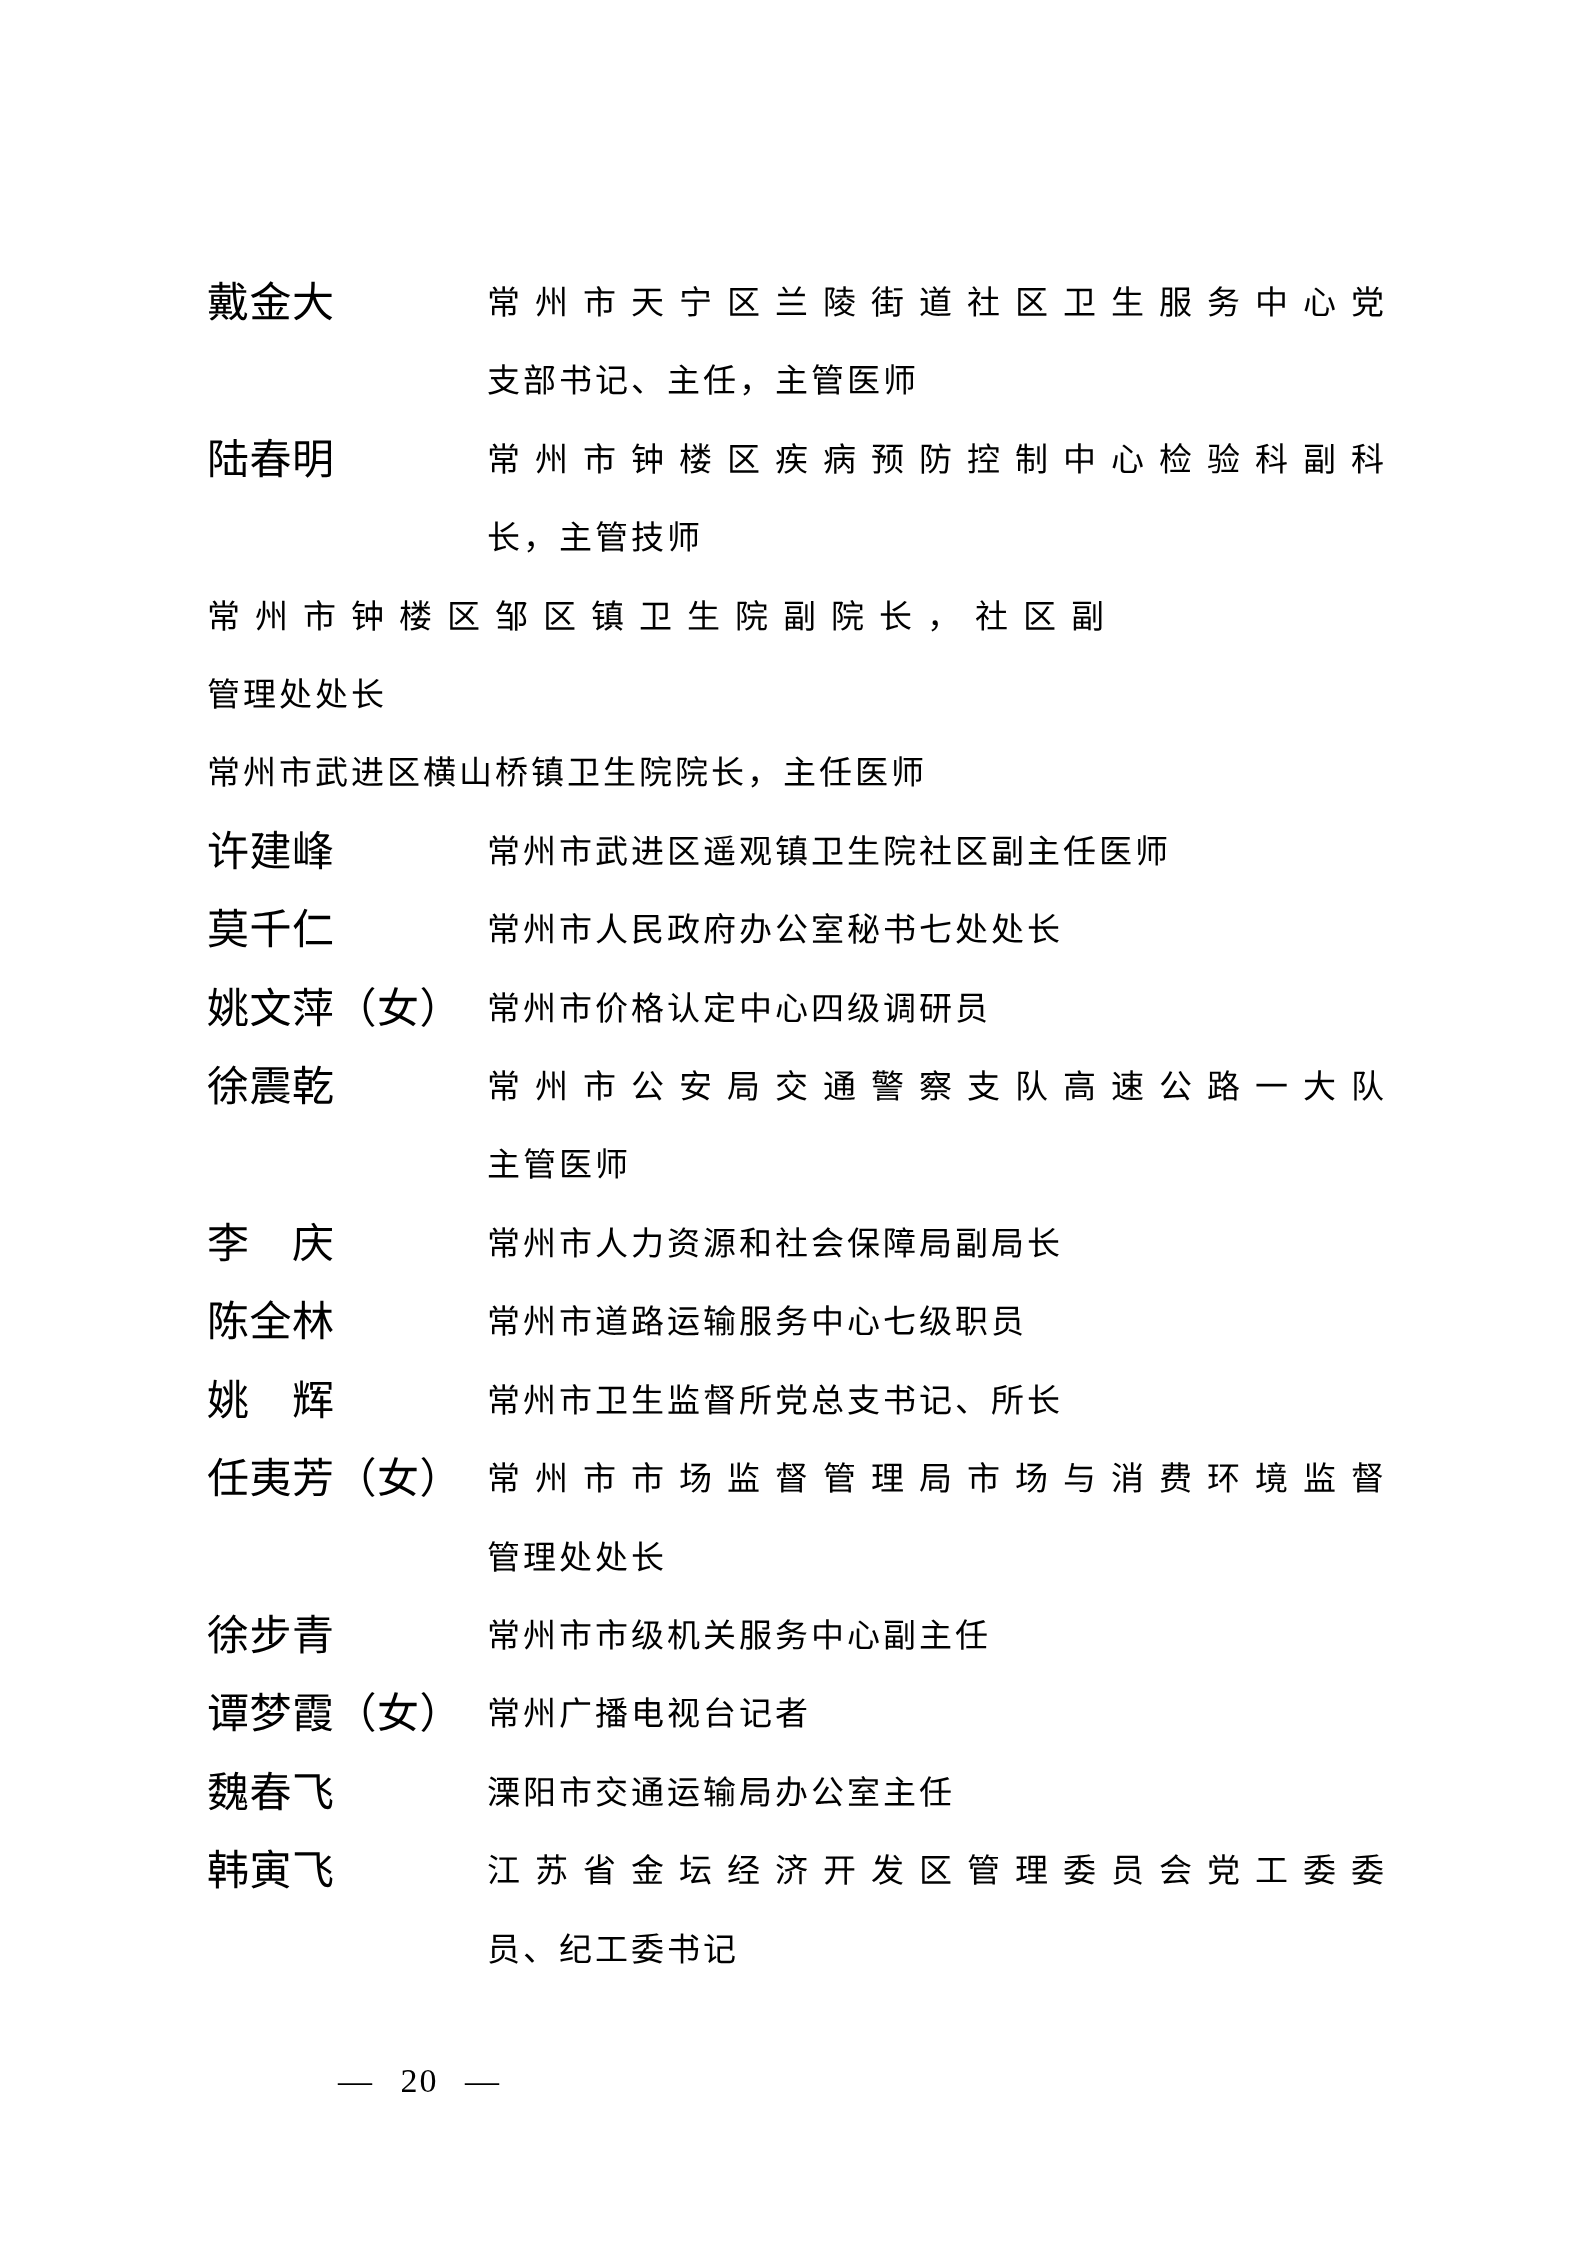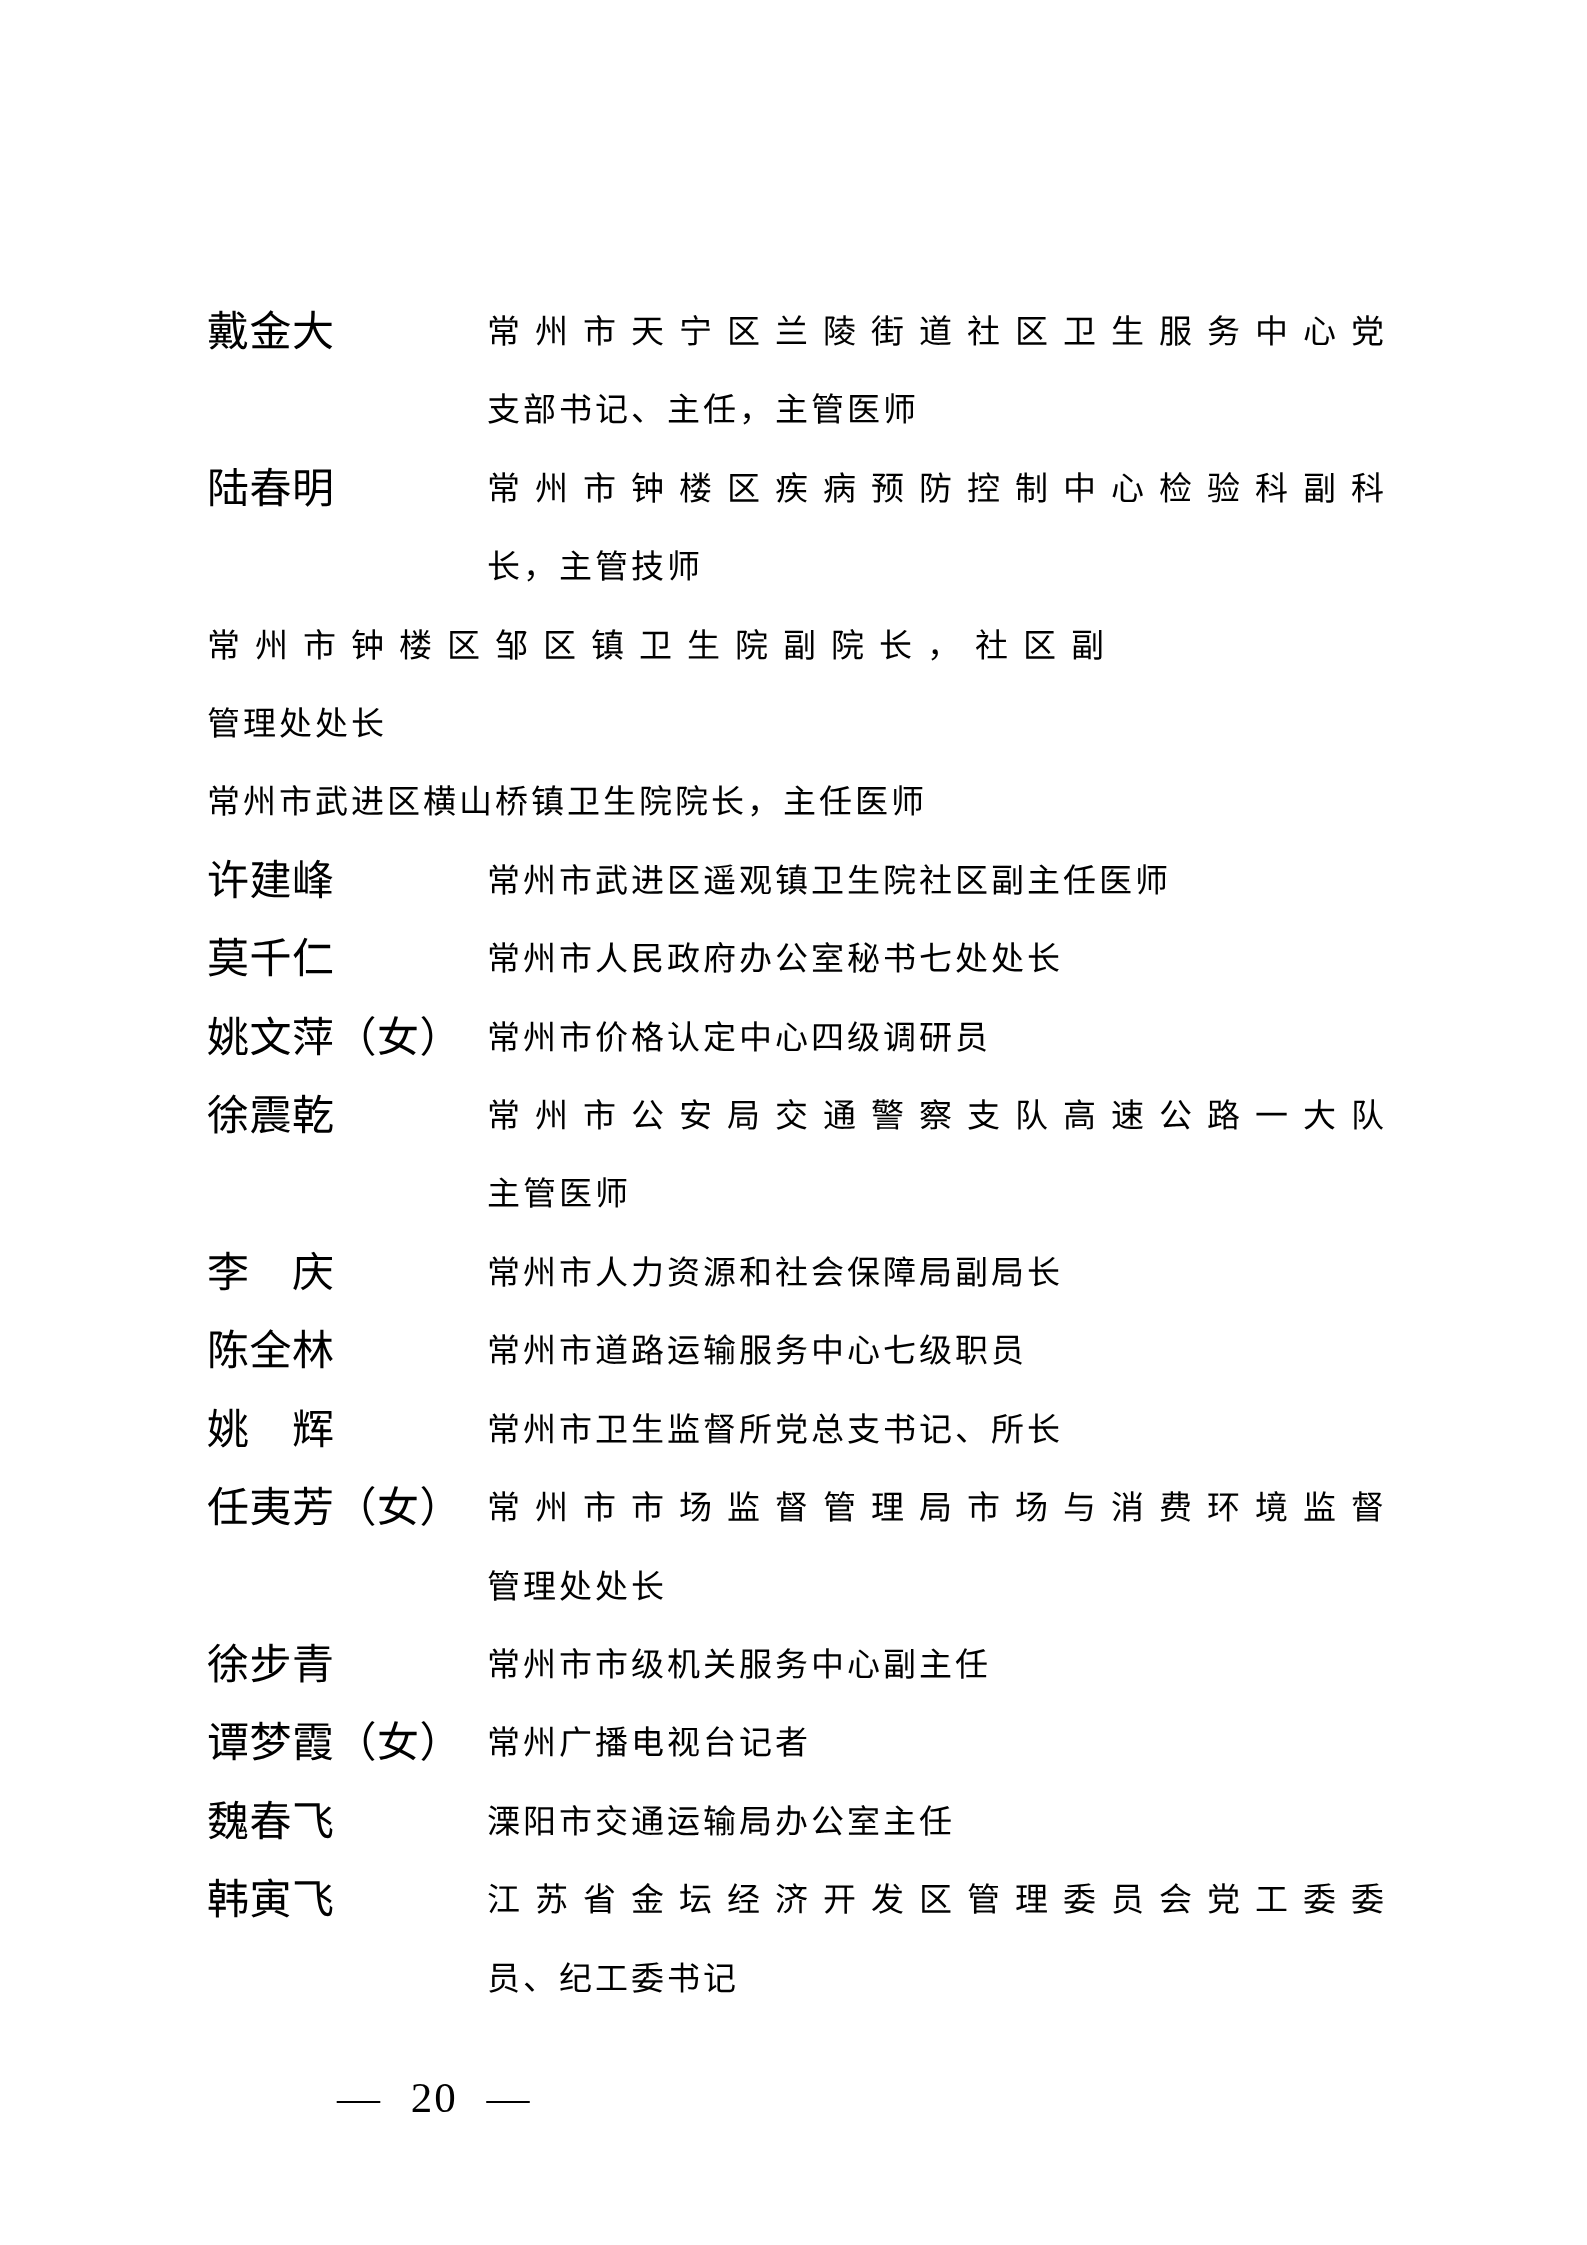--- a/index.html
+++ b/index.html
@@ -16,7 +16,7 @@
   }
   .roster {
     position: absolute;
-    left: 207px; top: 293px;
+    left: 207px; top: 264px;
     width: 1180px;
   }
   .entry { display: flex; align-items: flex-start; }

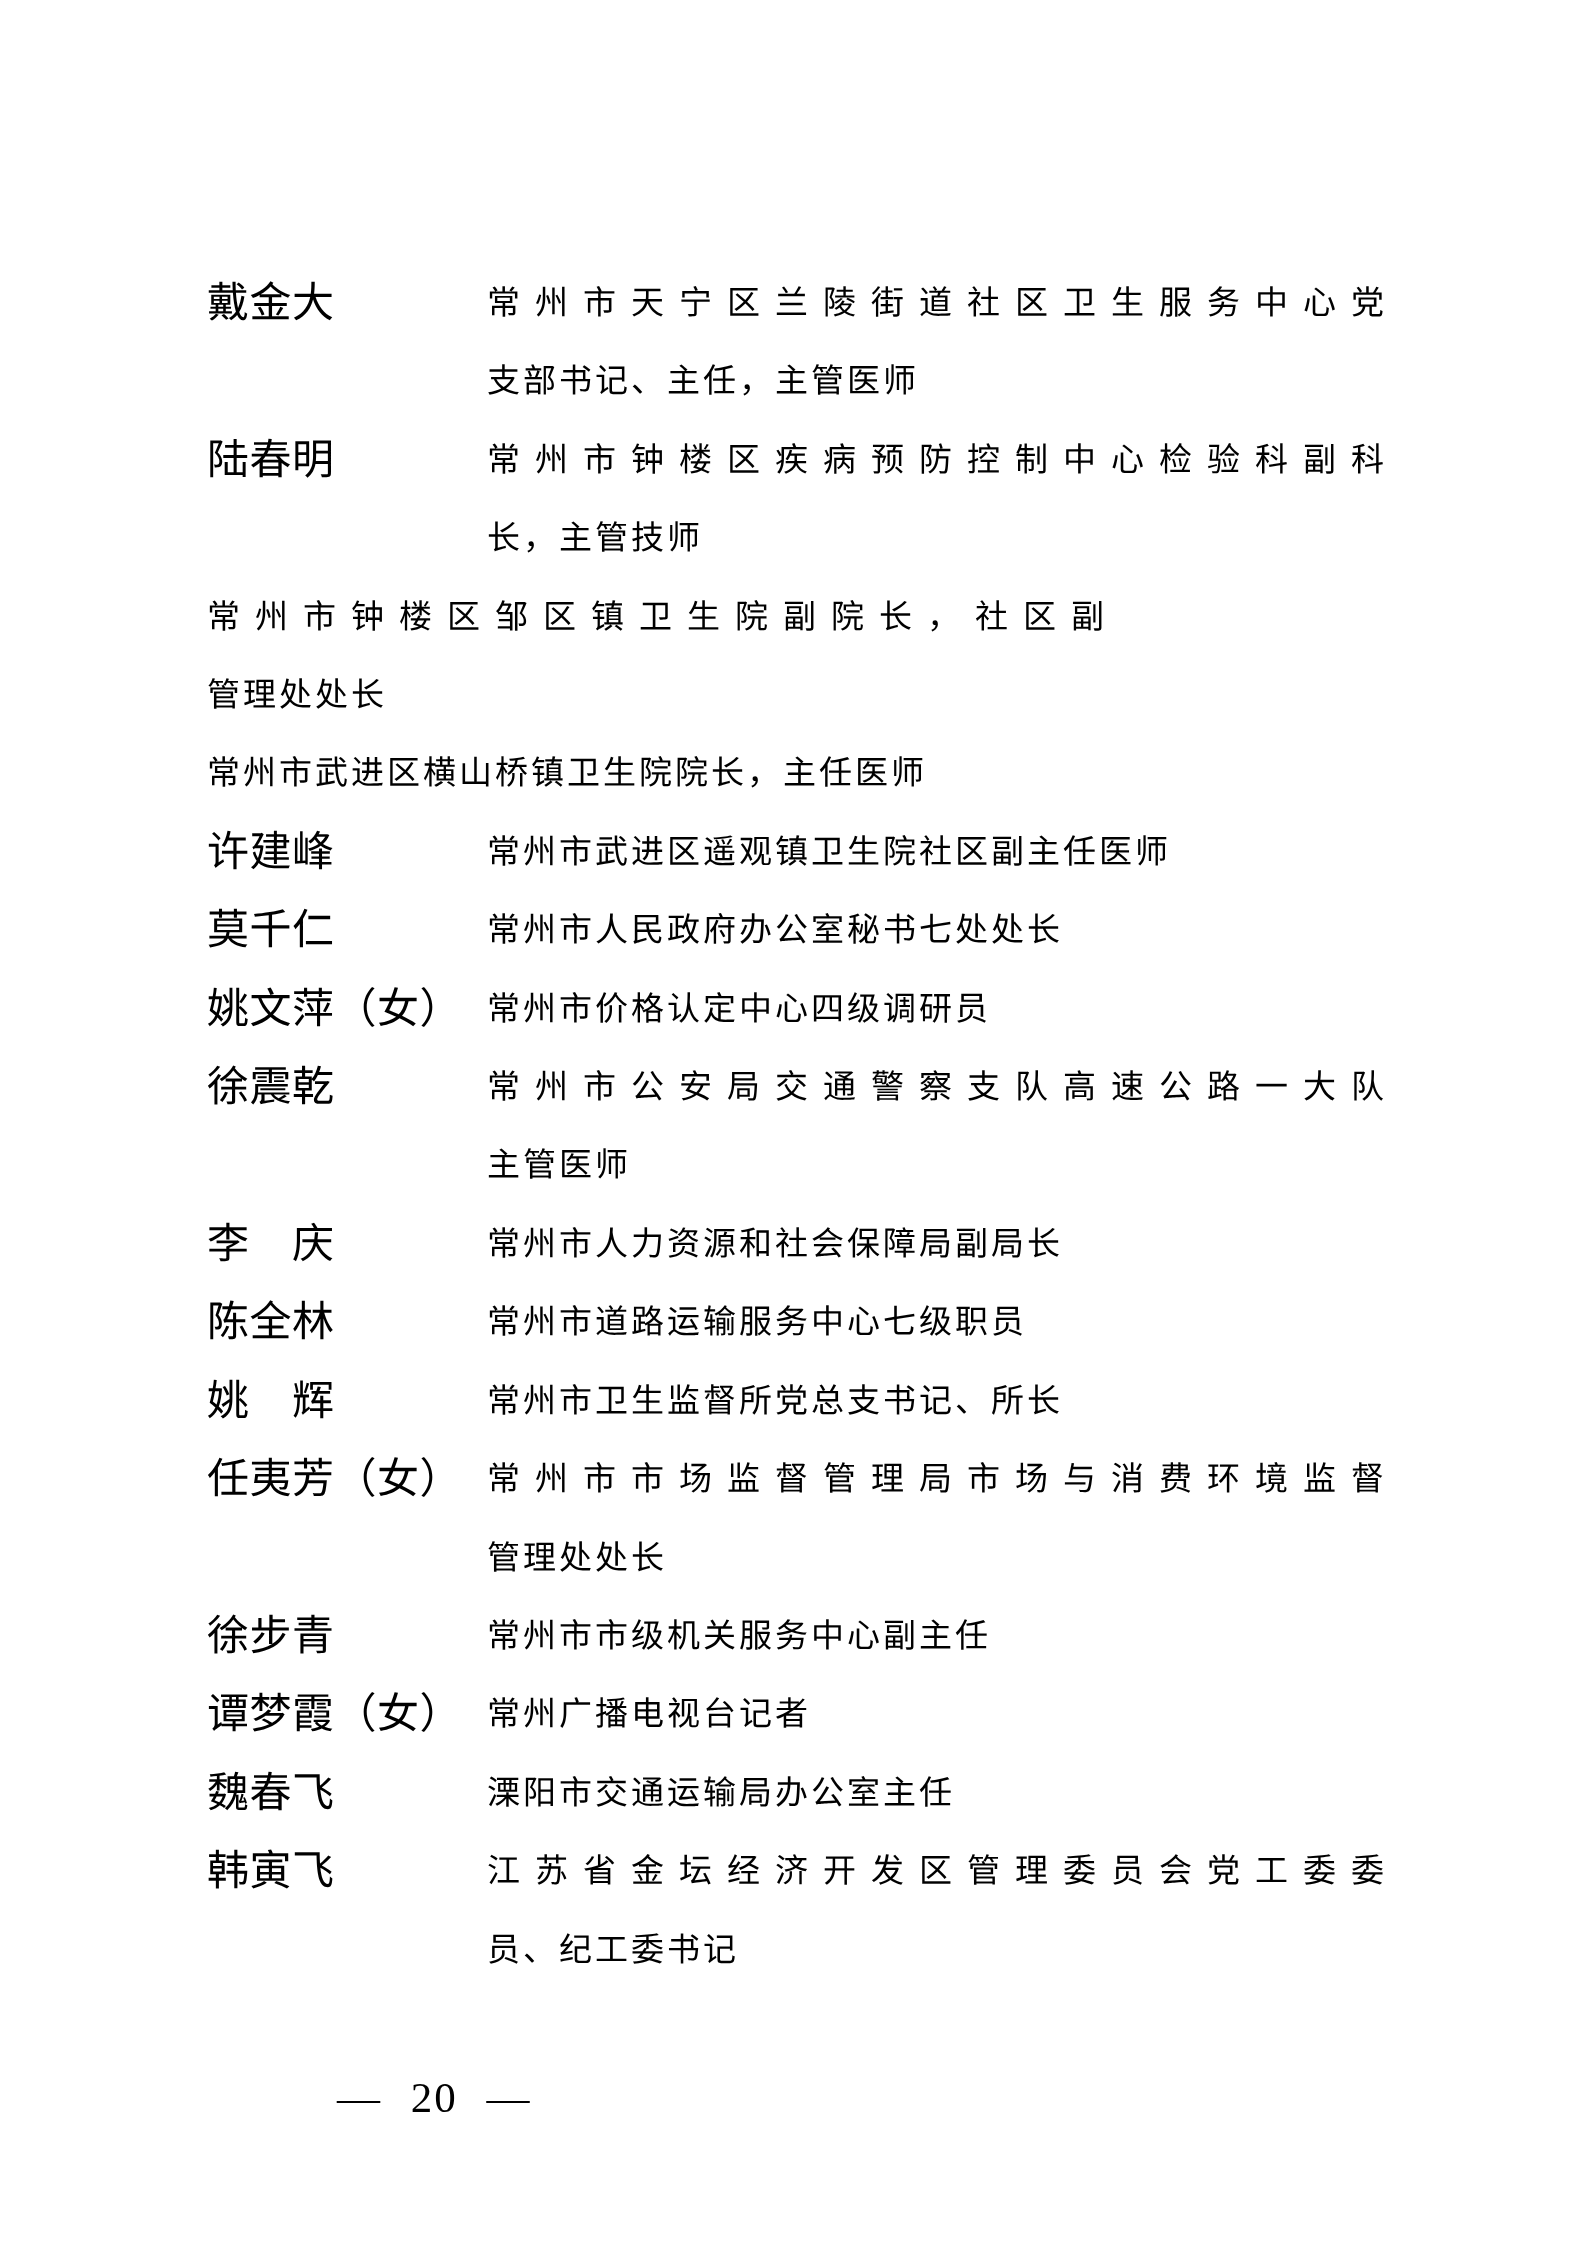--- a/index.html
+++ b/index.html
@@ -42,8 +42,8 @@
   }
   .footer {
     position: absolute;
-    left: 222px; top: 2024px;
-    font-size: 43px;
+    left: 232px; top: 2024px;
+    font-size: 34px;
     letter-spacing: 2px;
     word-spacing: 16px;
     white-space: pre;

